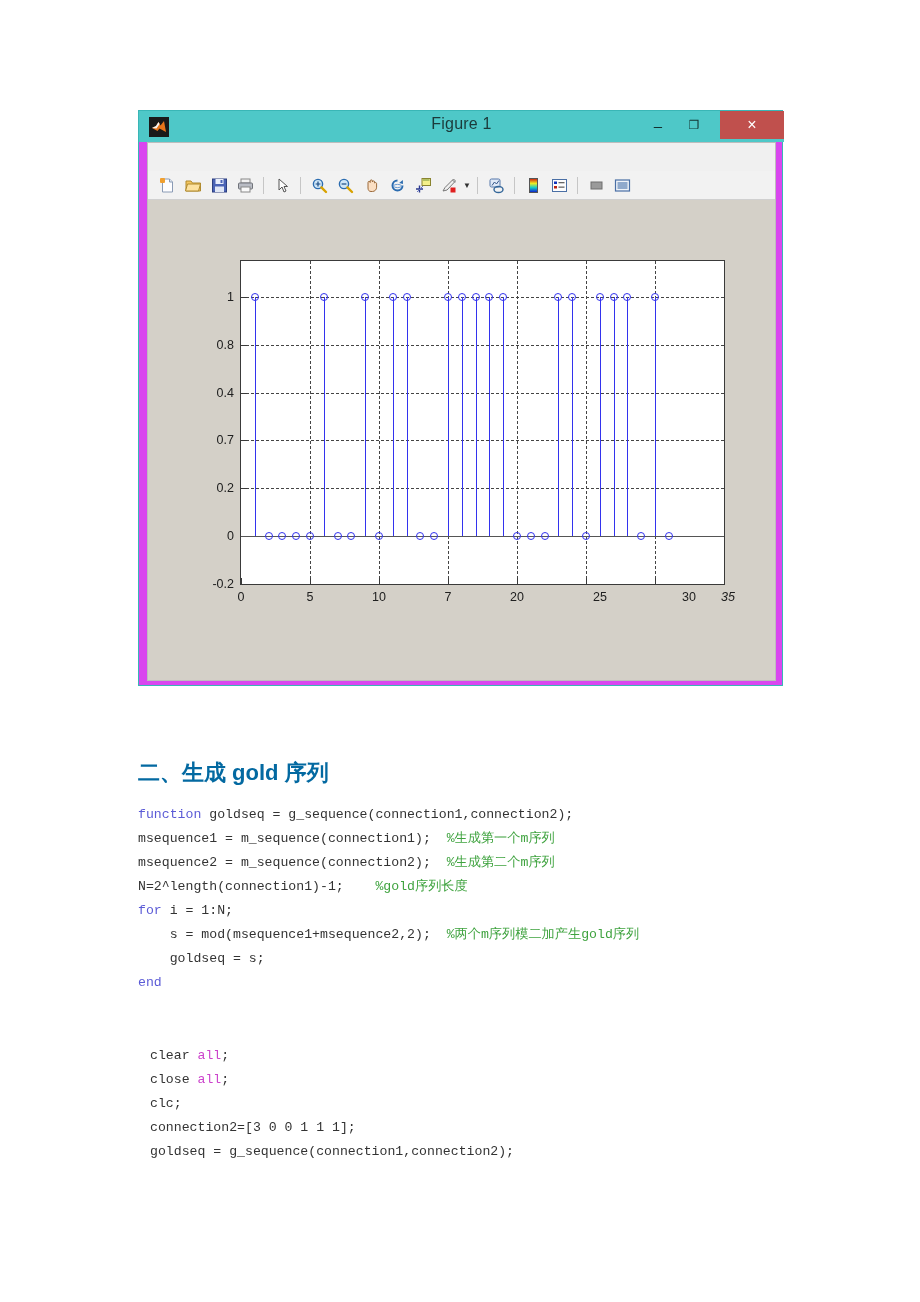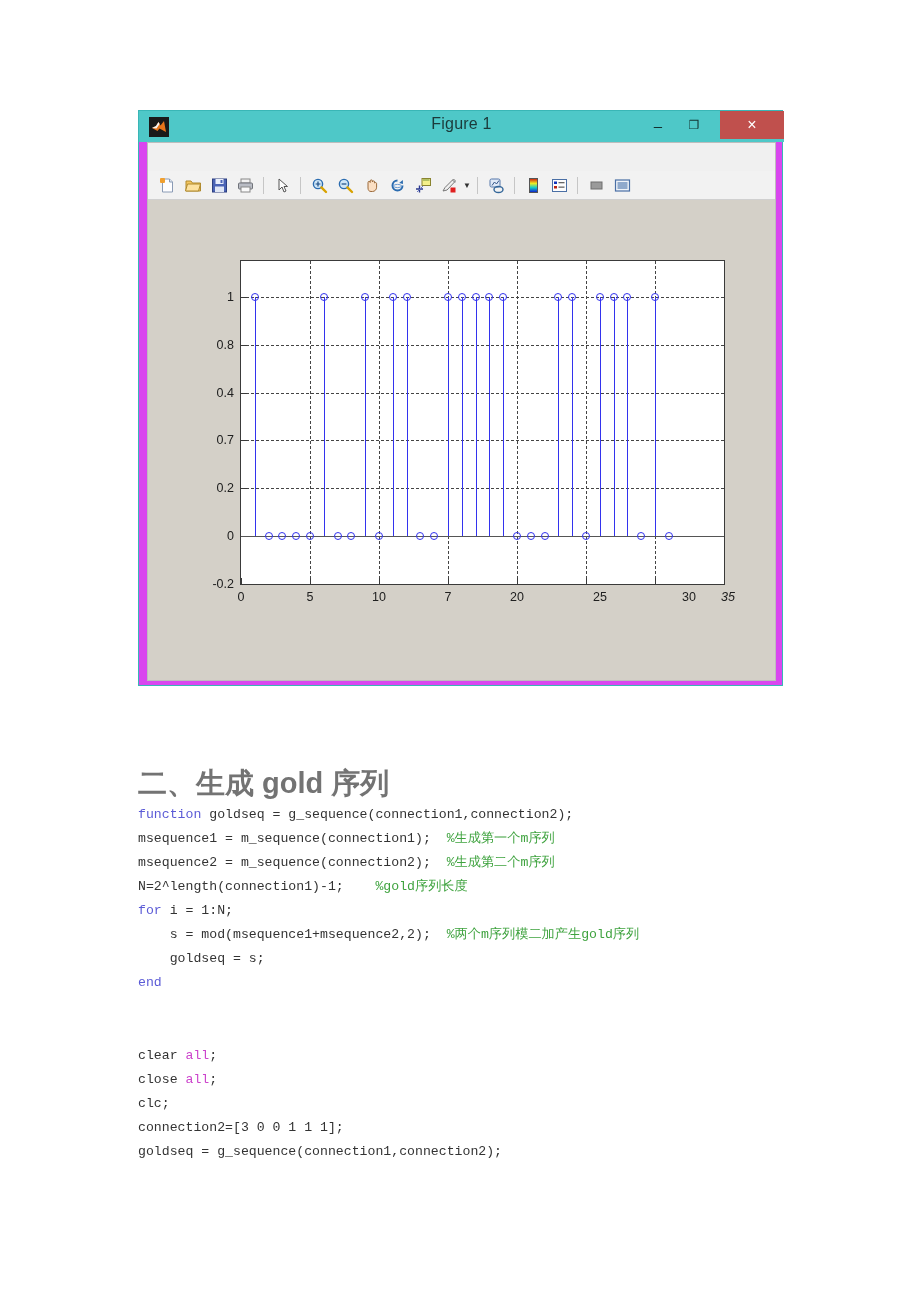--- a/index.html
+++ b/index.html
@@ -169,7 +169,7 @@
   
   #heading {
     position: absolute; left: 138px; top: 740px;
-    font-size: 29px; font-weight: bold; color: #737373;
+    font-size: 22px; font-weight: bold; color: #0369a1;
     font-family: "Liberation Sans", sans-serif;
   }
   .code-block {

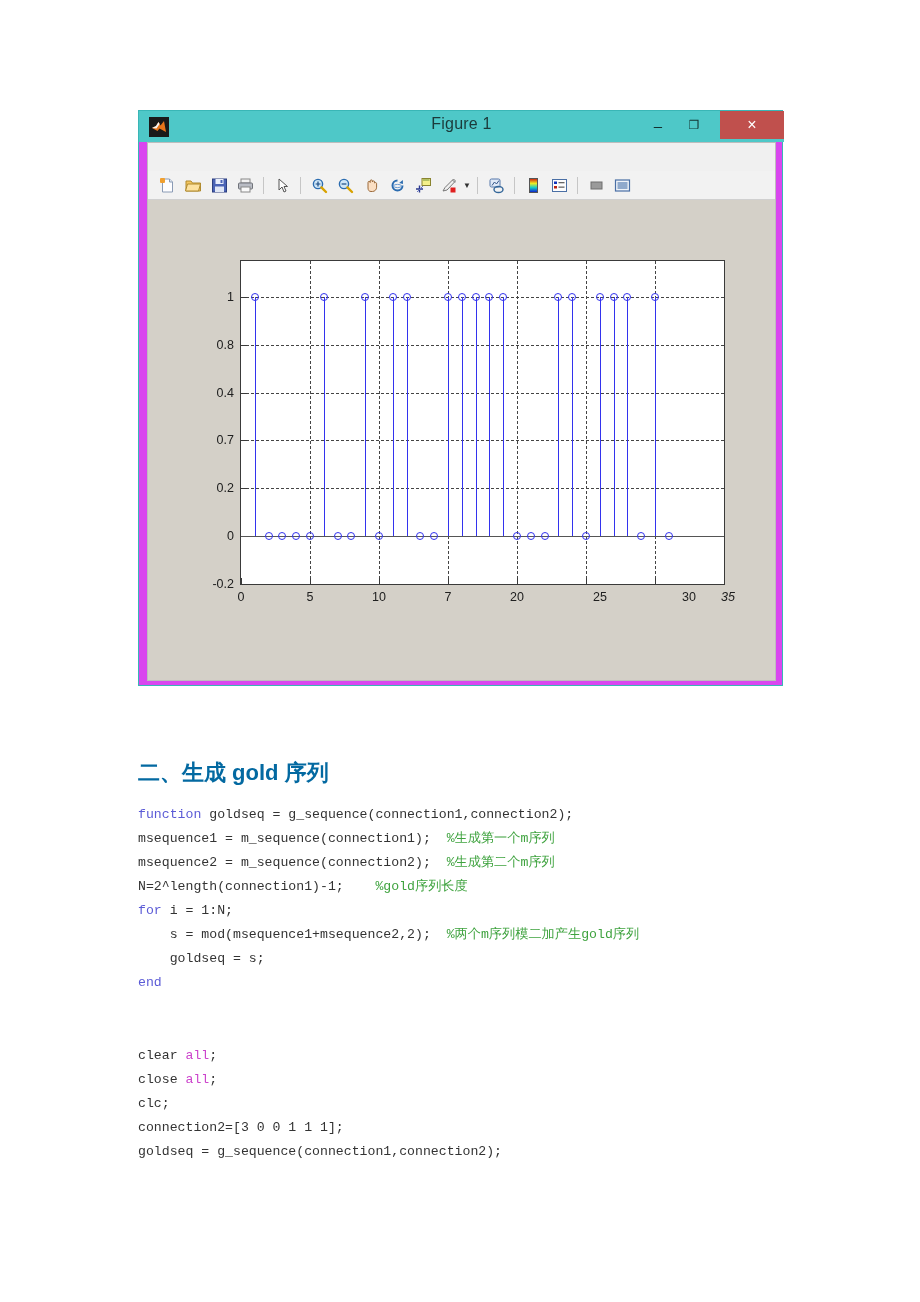--- a/index.html
+++ b/index.html
@@ -181,7 +181,7 @@
     white-space: pre;
   }
   #code-1 { top: 803px; }
-  #code-2 { top: 1044px; }
+  #code-2 { top: 1044px; margin-left: 12px; }
   .kw  { color: #5b5bd6; }
   .kw2 { color: #cc44cc; }
   .cmt { color: #3fa33f; }

